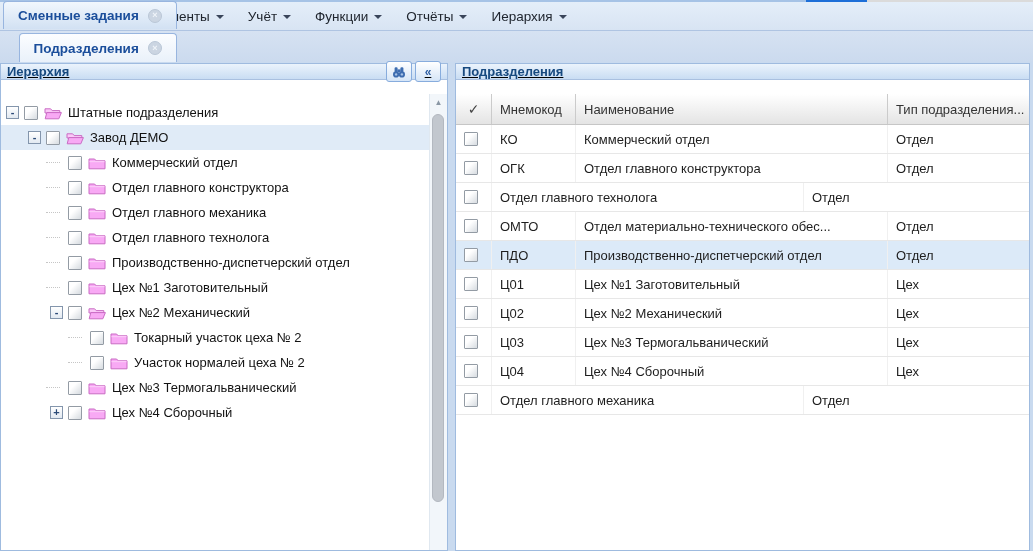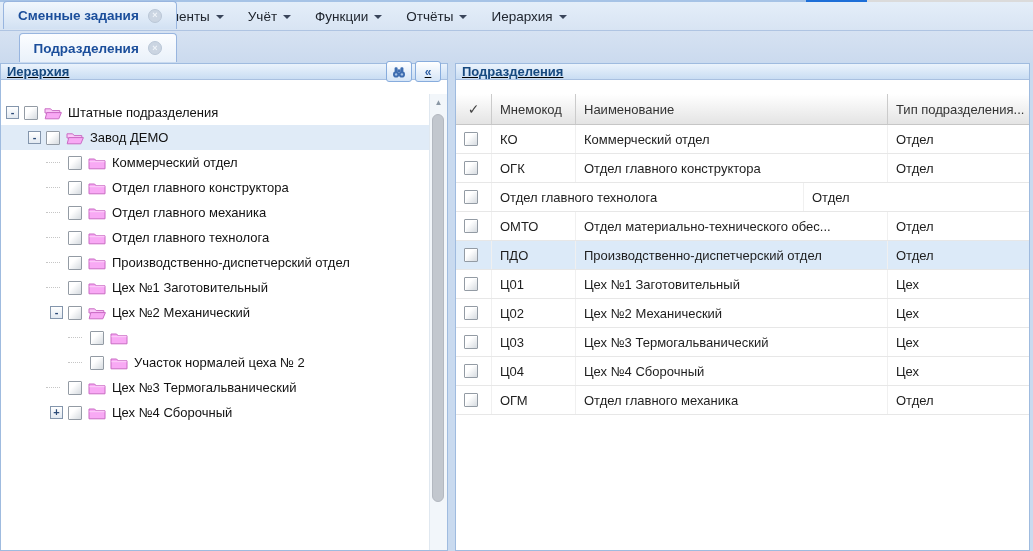--- a/index.html
+++ b/index.html
@@ -267,6 +267,7 @@
                 <path d="M1 3 h5.6 l1.6 1.8 h8.8 v8 h-16 z" fill="#F8A9F4" stroke="#C96BC4"></path>
                 <path d="M1.5 5.6 h15" stroke="#FBC9F8" stroke-width="1.2"></path>
               </svg>
+              <span class="tlabel">Токарный участок цеха № 2</span>
             </div>
             <div class="trow">
               <span class="indent" style="width: 66px;"></span>

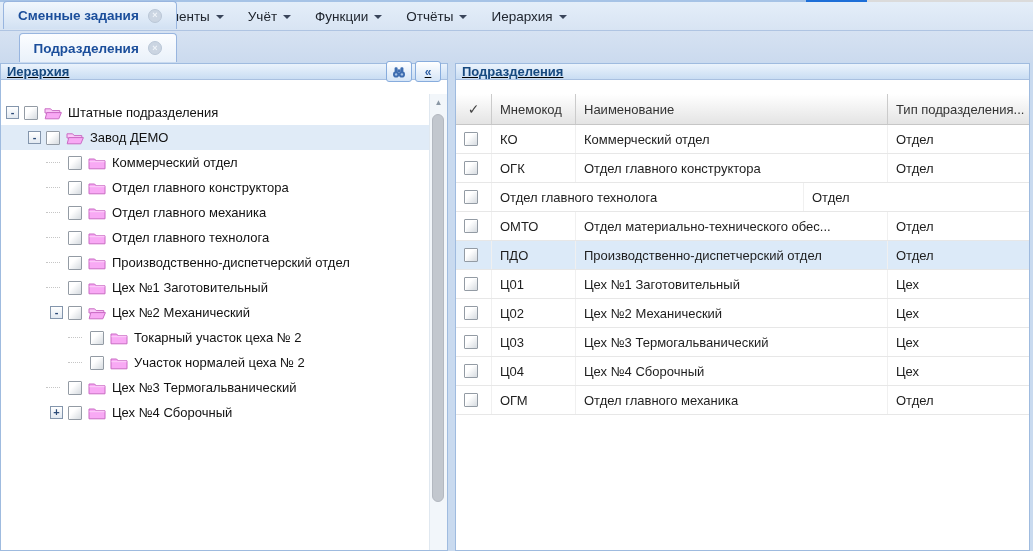--- a/index.html
+++ b/index.html
@@ -394,7 +394,6 @@
               <div class="gc c0">
                 <span class="cb"></span>
               </div>
-              <div class="gc c1">ОГМ</div>
               <div class="gc c2">Отдел главного механика</div>
               <div class="gc c3">Отдел</div>
             </div>

